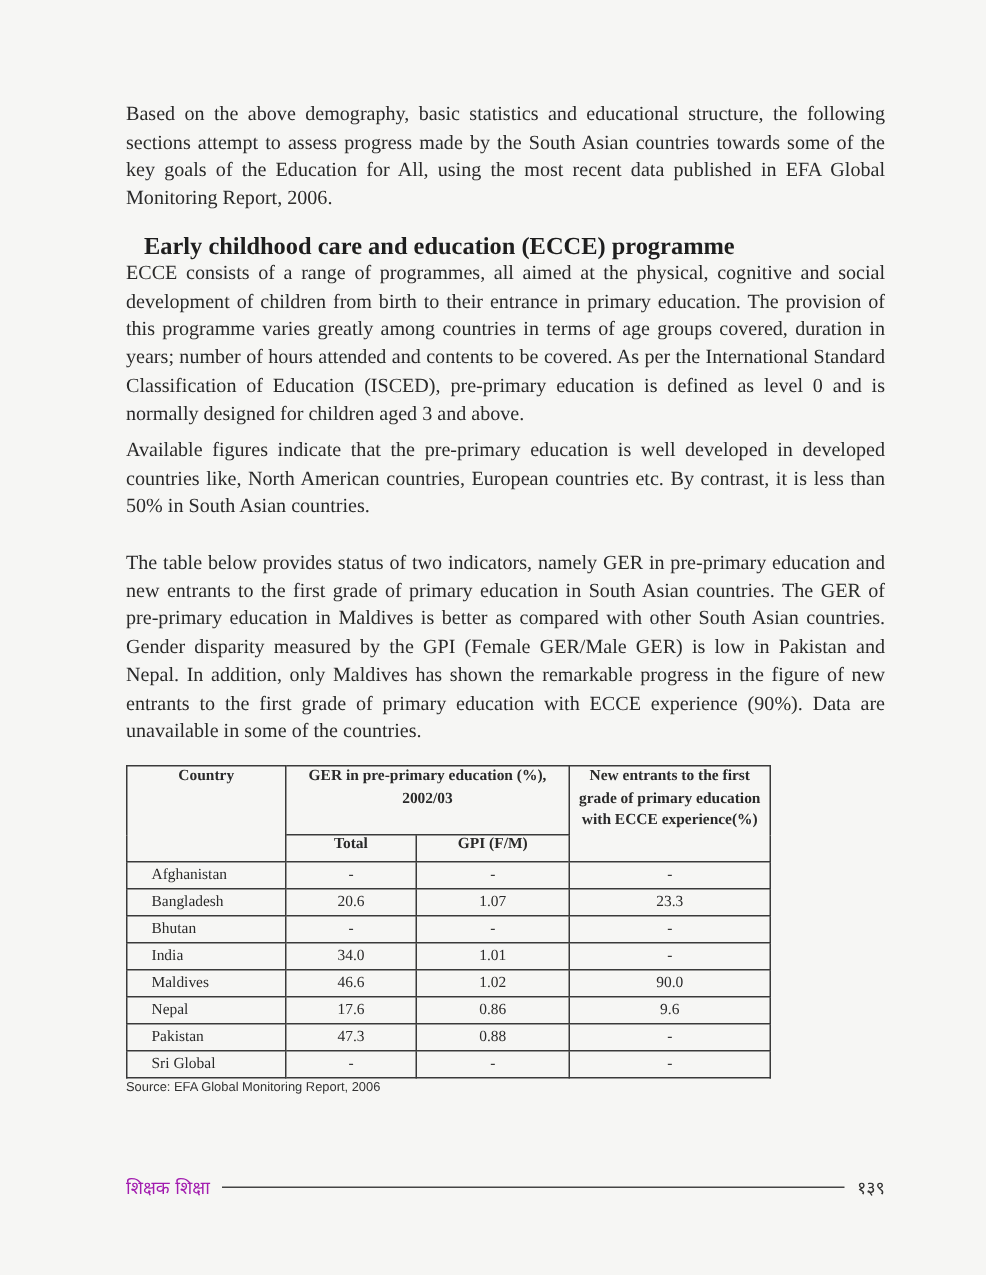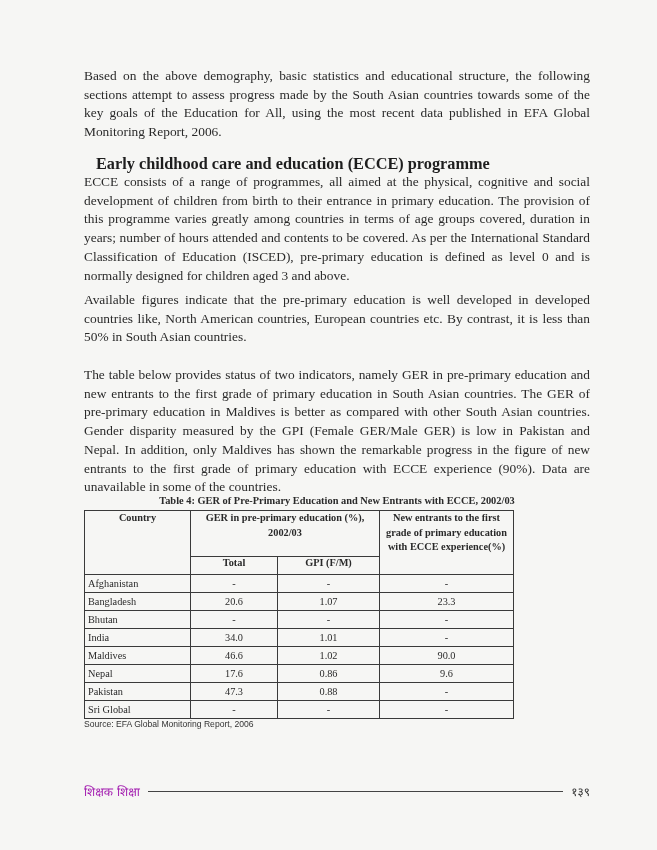--- a/index.html
+++ b/index.html
@@ -71,7 +71,6 @@
 
   <p class="para p4">The table below provides status of two indicators, namely GER in pre-primary education and new entrants to the first grade of primary education in South Asian countries. The GER of pre-primary education in Maldives is better as compared with other South Asian countries. Gender disparity measured by the GPI (Female GER/Male GER) is low in Pakistan and Nepal. In addition, only Maldives has shown the remarkable progress in the figure of new entrants to the first grade of primary education with ECCE experience (90%). Data are unavailable in some of the countries.</p>
 
-  <div class="caption">Table 4: GER of Pre-Primary Education and New Entrants with ECCE, 2002/03</div>
 
   <table class="data">
     <thead>

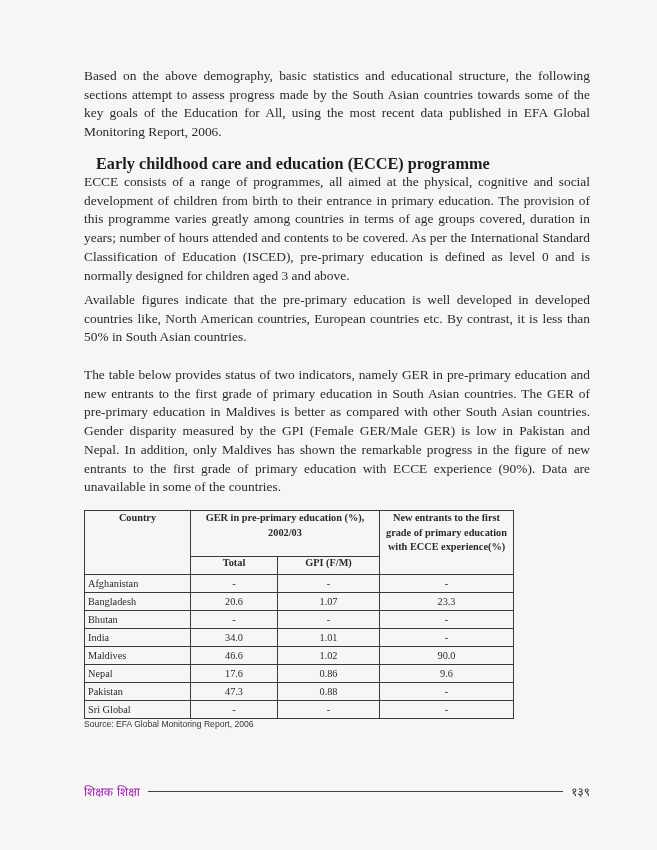--- a/index.html
+++ b/index.html
@@ -41,7 +41,7 @@
     .h1 th { height: 45px; padding-top: 3px; line-height: 14.5px; }
     .h2 th { height: 17px; vertical-align: middle; }
     table.data td { height: 17px; text-align: center; line-height: 14px; }
-    table.data td.country { text-align: left; padding-left: 3px; }
+    table.data td.country { text-align: left; padding-left: 16px; }
     .col-country { width: 97px; }
     .col-total { width: 78px; }
     .col-gpi { width: 93px; }

